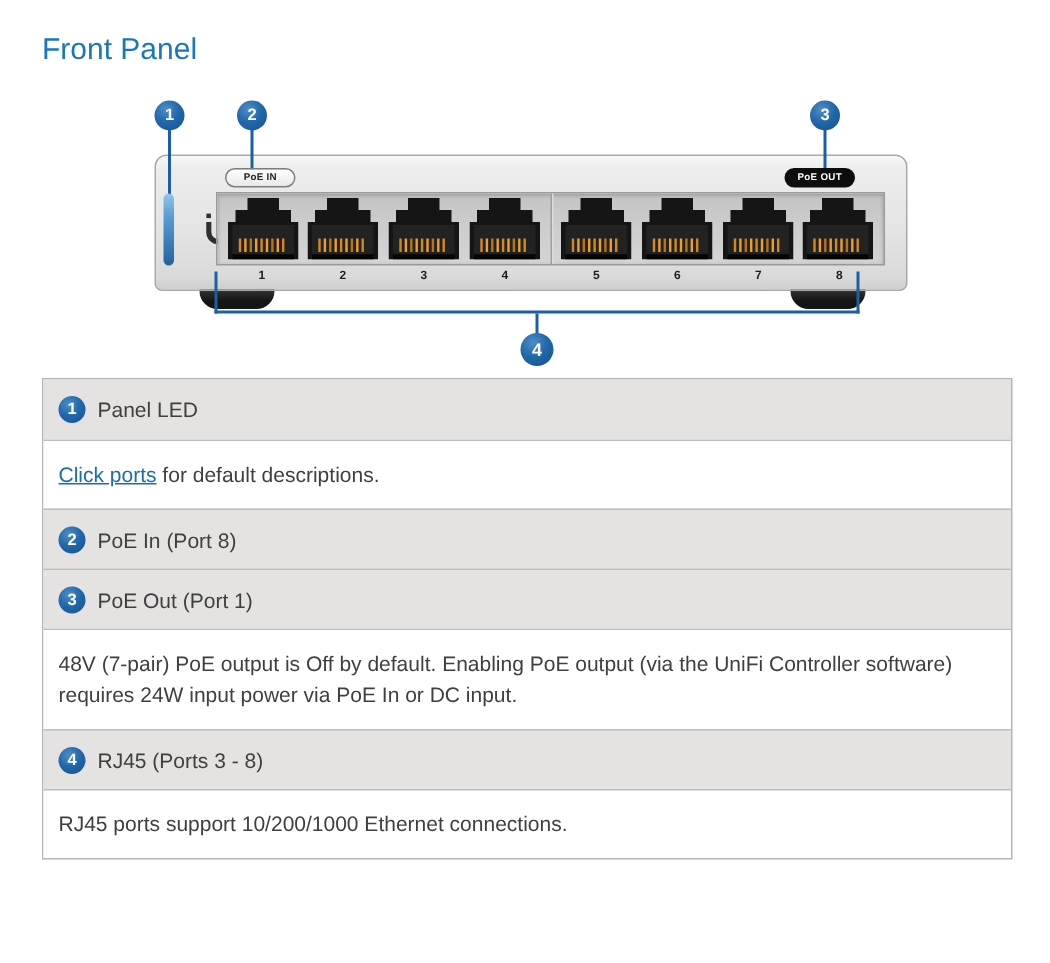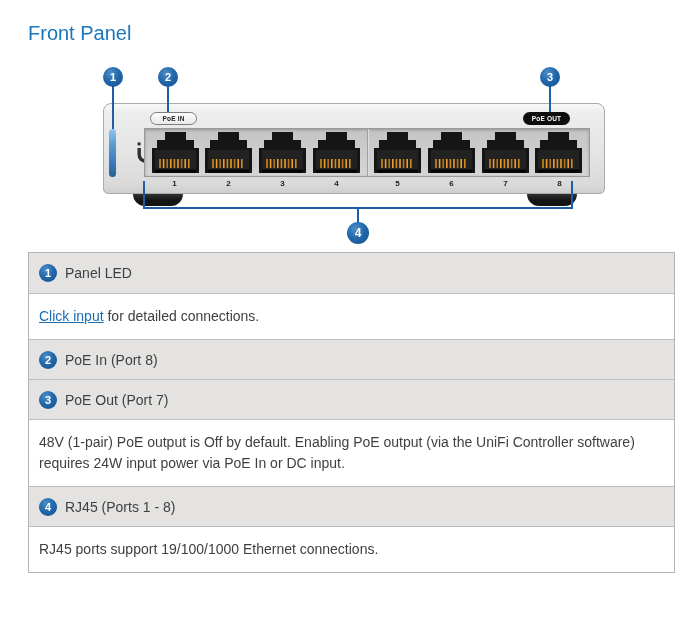--- a/index.html
+++ b/index.html
@@ -188,7 +188,7 @@
       <span>Panel LED</span>
     </div>
     <div class="t-row desc">
-      <span class="link">Click input</span><span> for detailed connections.</span>
+      <span class="link">Click ports</span><span> for detailed connections.</span>
     </div>
     <div class="t-row head">
       <span class="row-circle">2</span>

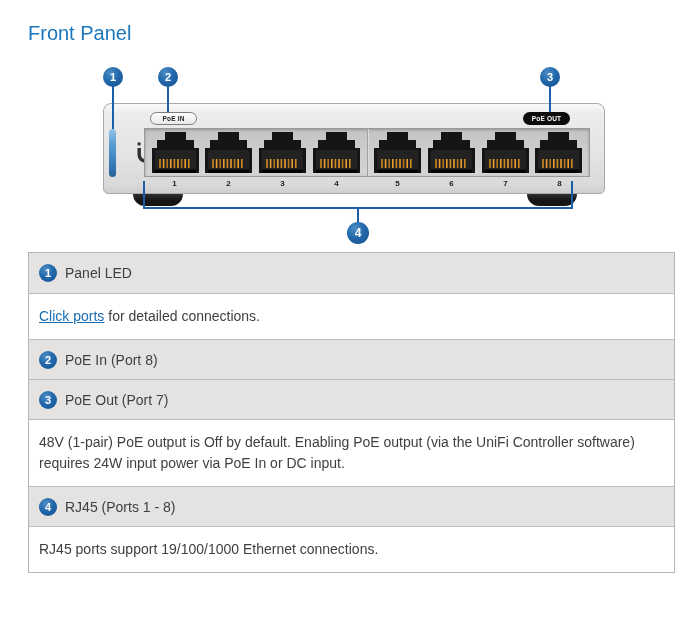--- a/index.html
+++ b/index.html
@@ -188,7 +188,7 @@
       <span>Panel LED</span>
     </div>
     <div class="t-row desc">
-      <span class="link">Click ports</span><span> for detailed connections.</span>
+      <span class="link">Click ports</span><span> for default descriptions.</span>
     </div>
     <div class="t-row head">
       <span class="row-circle">2</span>

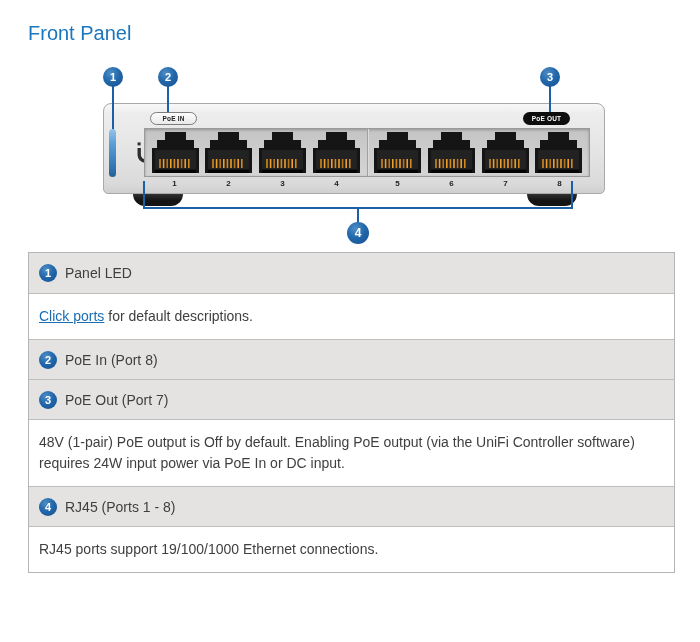--- a/index.html
+++ b/index.html
@@ -196,7 +196,7 @@
     </div>
     <div class="t-row head">
       <span class="row-circle">3</span>
-      <span>PoE Out (Port 7)</span>
+      <span>PoE Out (Port 1)</span>
     </div>
     <div class="t-row desc">
       <span>48V (1-pair) PoE output is Off by default. Enabling PoE output (via the UniFi Controller software) requires 24W input power via PoE In or DC input.</span>

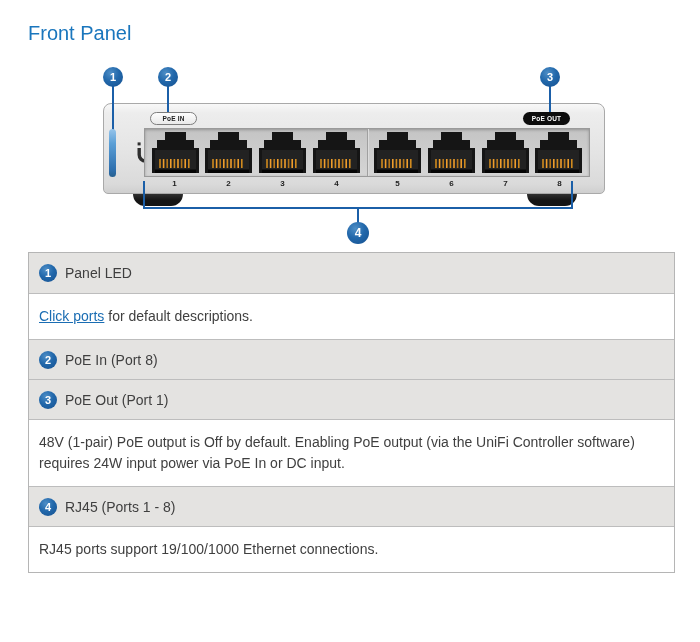--- a/index.html
+++ b/index.html
@@ -199,7 +199,7 @@
       <span>PoE Out (Port 1)</span>
     </div>
     <div class="t-row desc">
-      <span>48V (1-pair) PoE output is Off by default. Enabling PoE output (via the UniFi Controller software) requires 24W input power via PoE In or DC input.</span>
+      <span>48V (7-pair) PoE output is Off by default. Enabling PoE output (via the UniFi Controller software) requires 24W input power via PoE In or DC input.</span>
     </div>
     <div class="t-row head">
       <span class="row-circle">4</span>

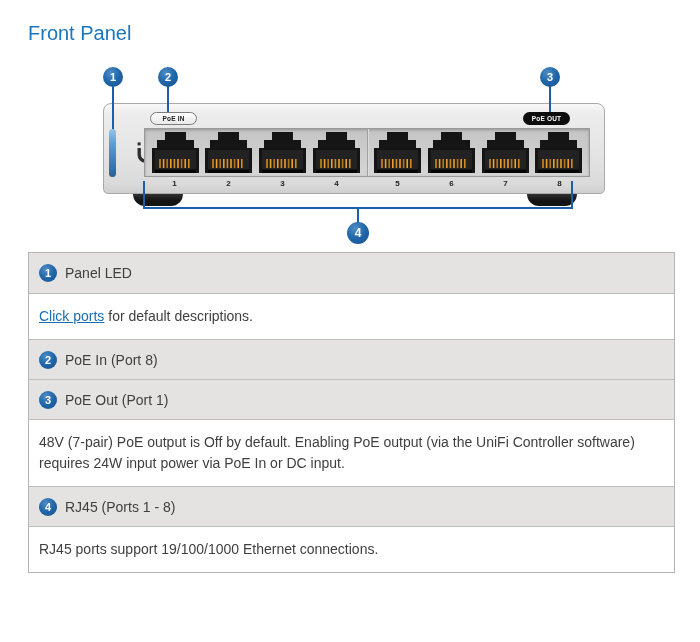--- a/index.html
+++ b/index.html
@@ -203,7 +203,7 @@
     </div>
     <div class="t-row head">
       <span class="row-circle">4</span>
-      <span>RJ45 (Ports 1 - 8)</span>
+      <span>RJ45 (Ports 3 - 8)</span>
     </div>
     <div class="t-row desc">
       <span>RJ45 ports support 19/100/1000 Ethernet connections.</span>

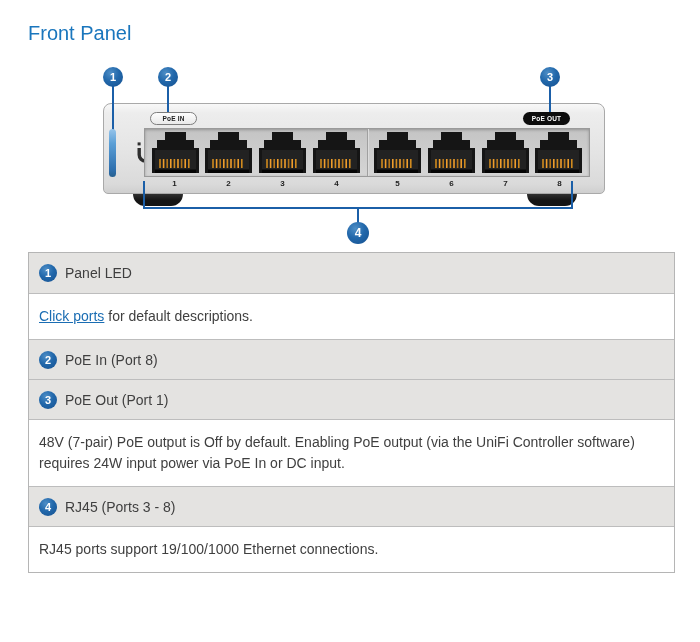--- a/index.html
+++ b/index.html
@@ -206,7 +206,7 @@
       <span>RJ45 (Ports 3 - 8)</span>
     </div>
     <div class="t-row desc">
-      <span>RJ45 ports support 19/100/1000 Ethernet connections.</span>
+      <span>RJ45 ports support 10/200/1000 Ethernet connections.</span>
     </div>
   </div>
 

